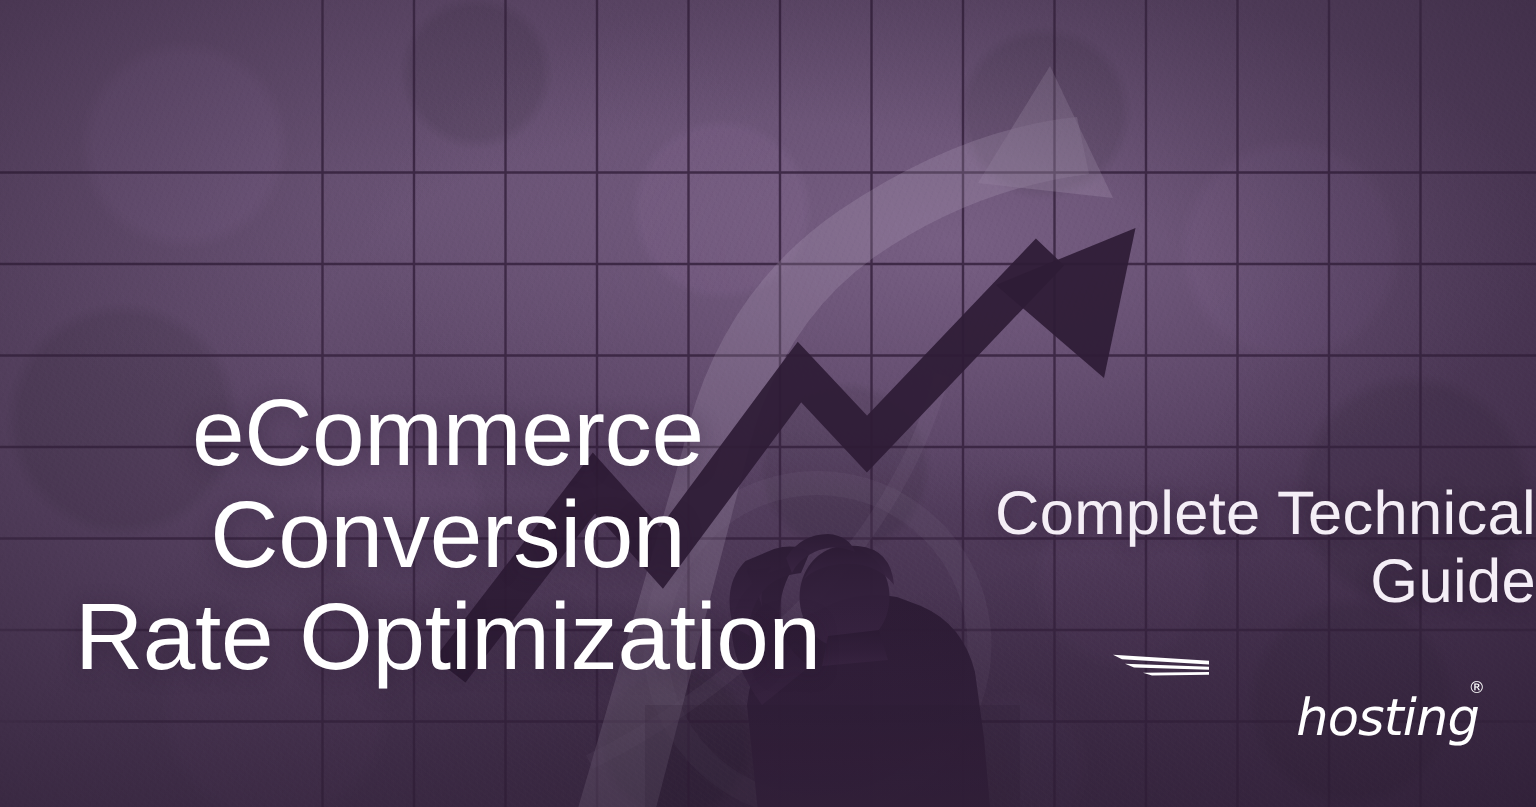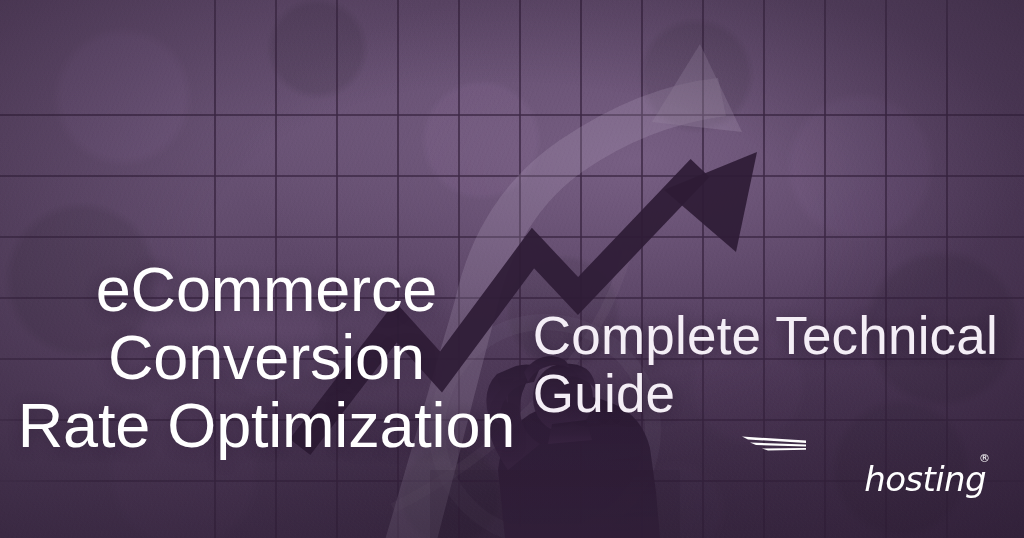--- a/index.html
+++ b/index.html
@@ -101,10 +101,10 @@
     margin: 16px 0 0 0;
     color: #f4eef6;
     font-weight: 300;
-    font-size: 53px;
+    font-size: 41px;
     line-height: 1.1;
     letter-spacing: 0.2px;
-    text-align: left;
+    text-align: right;
     text-shadow: 0 2px 12px rgba(35,20,42,0.40);
   }
 

